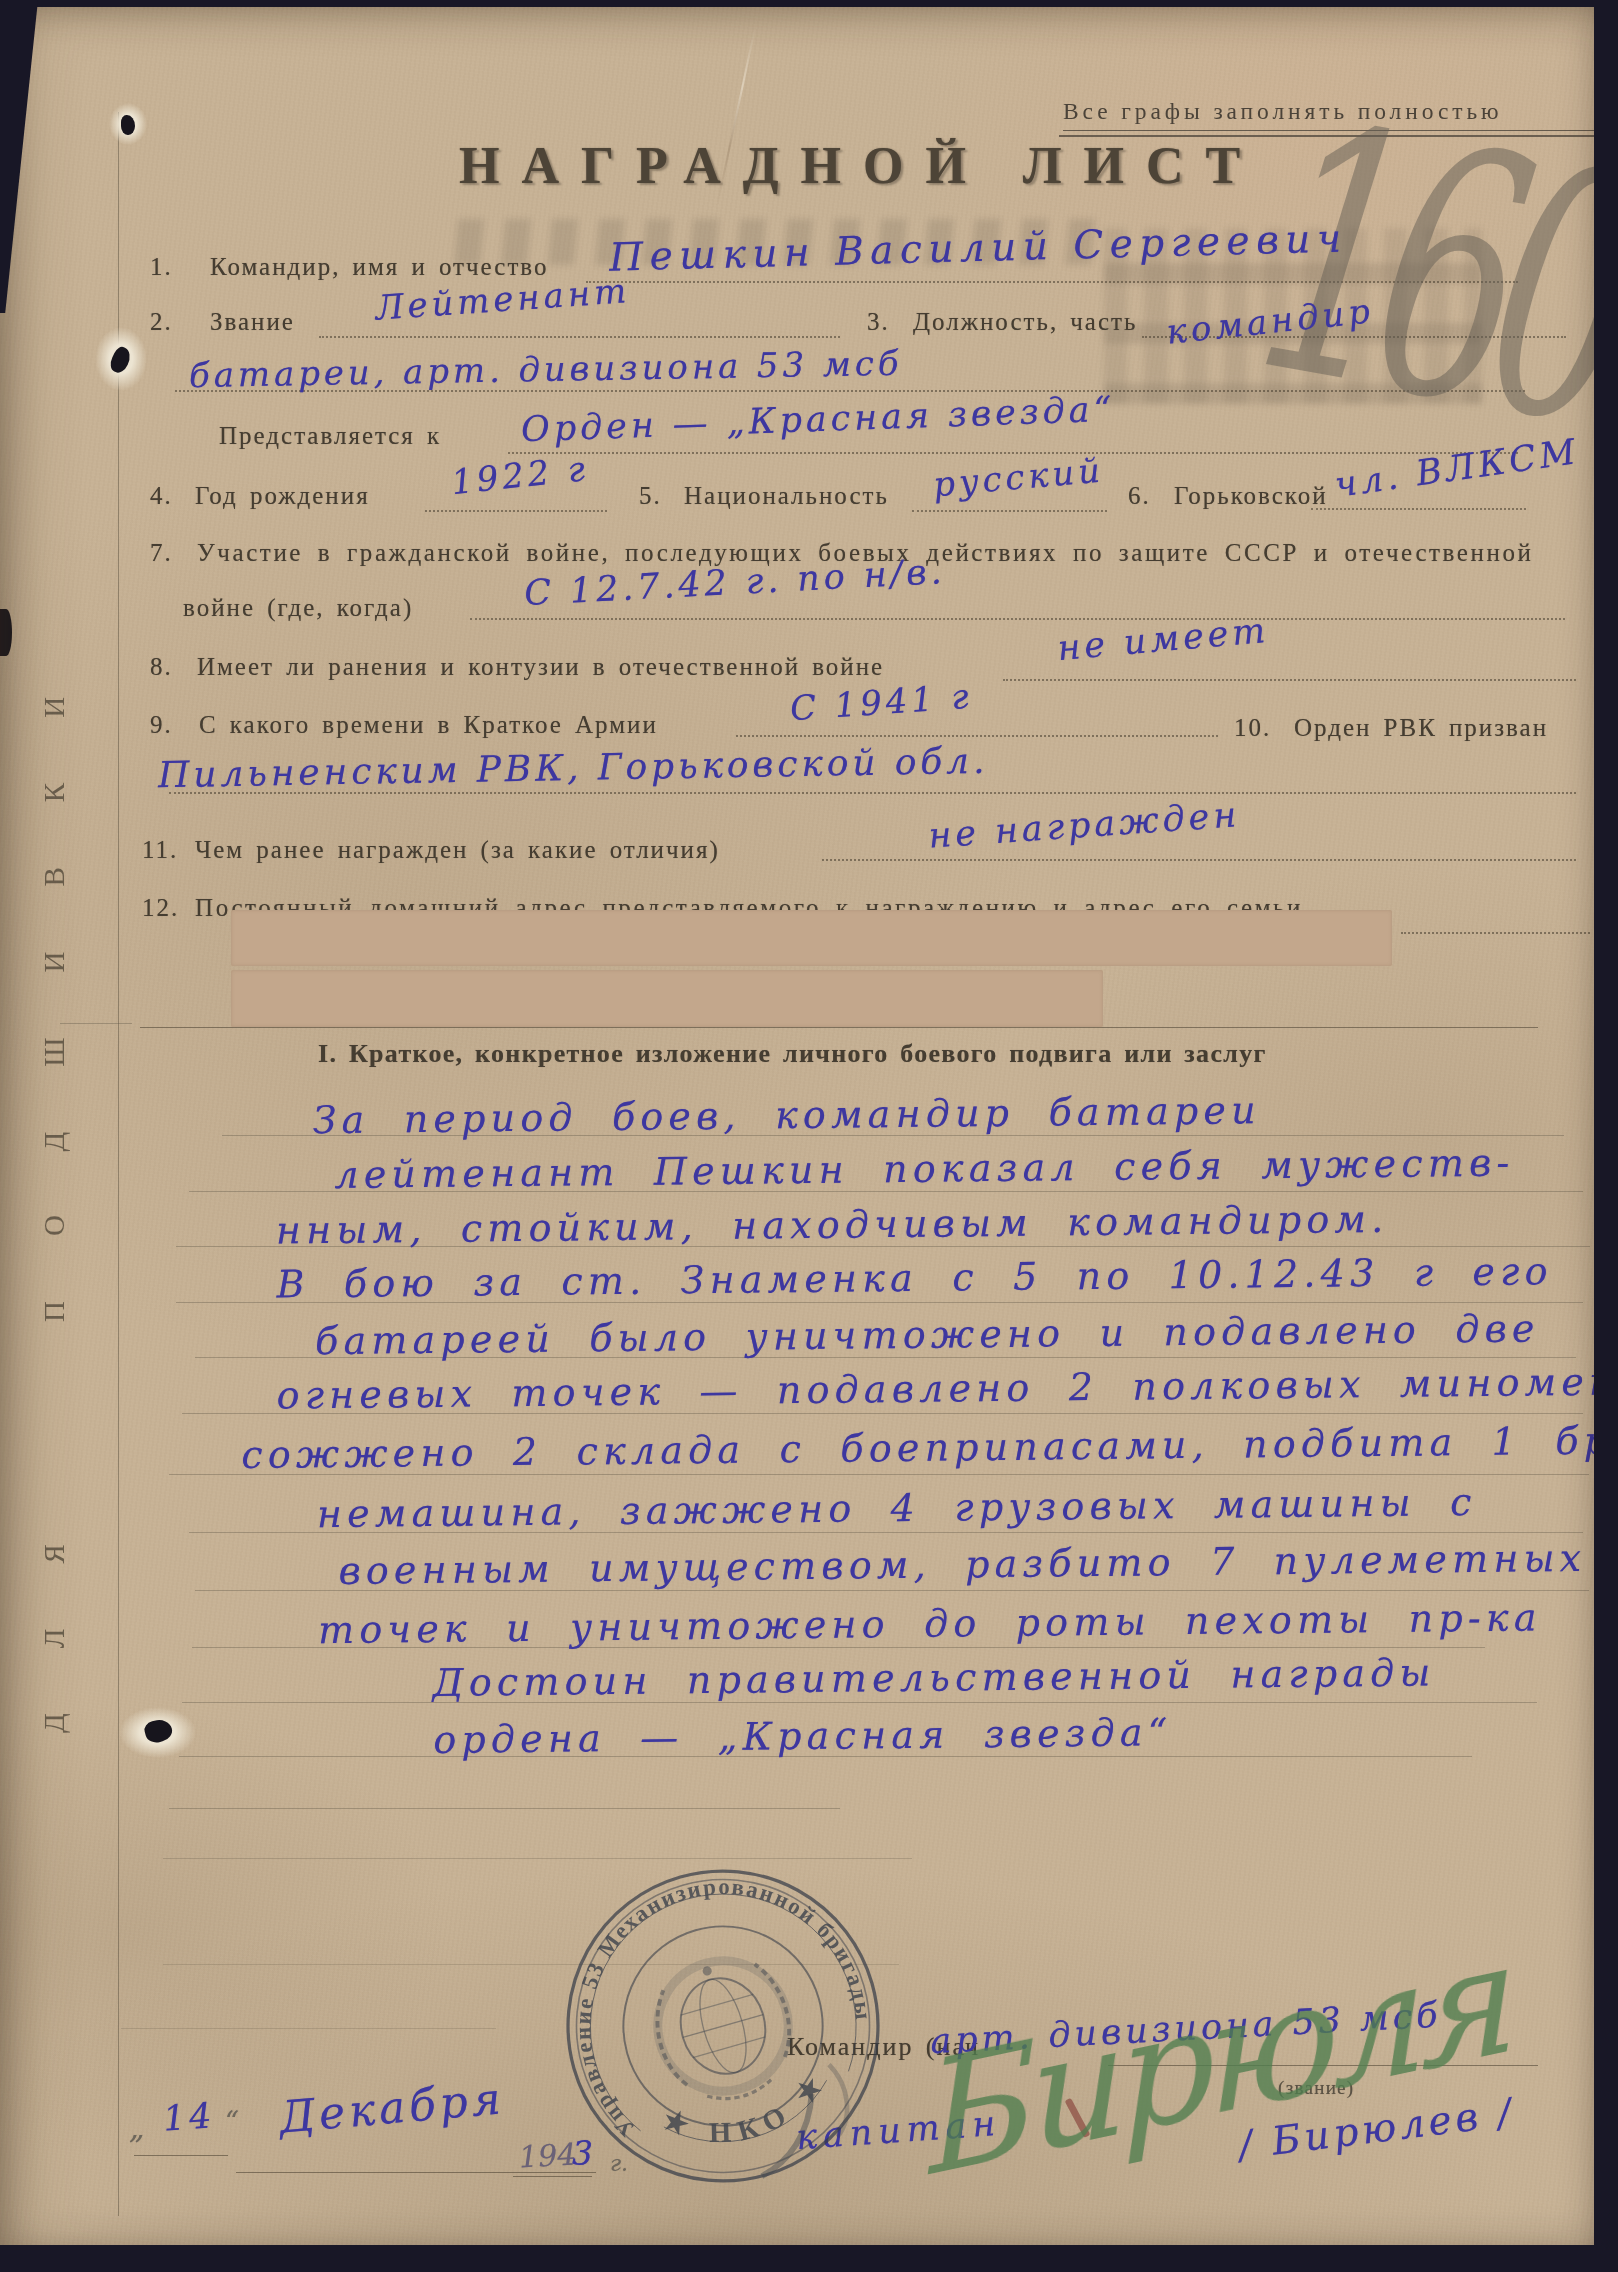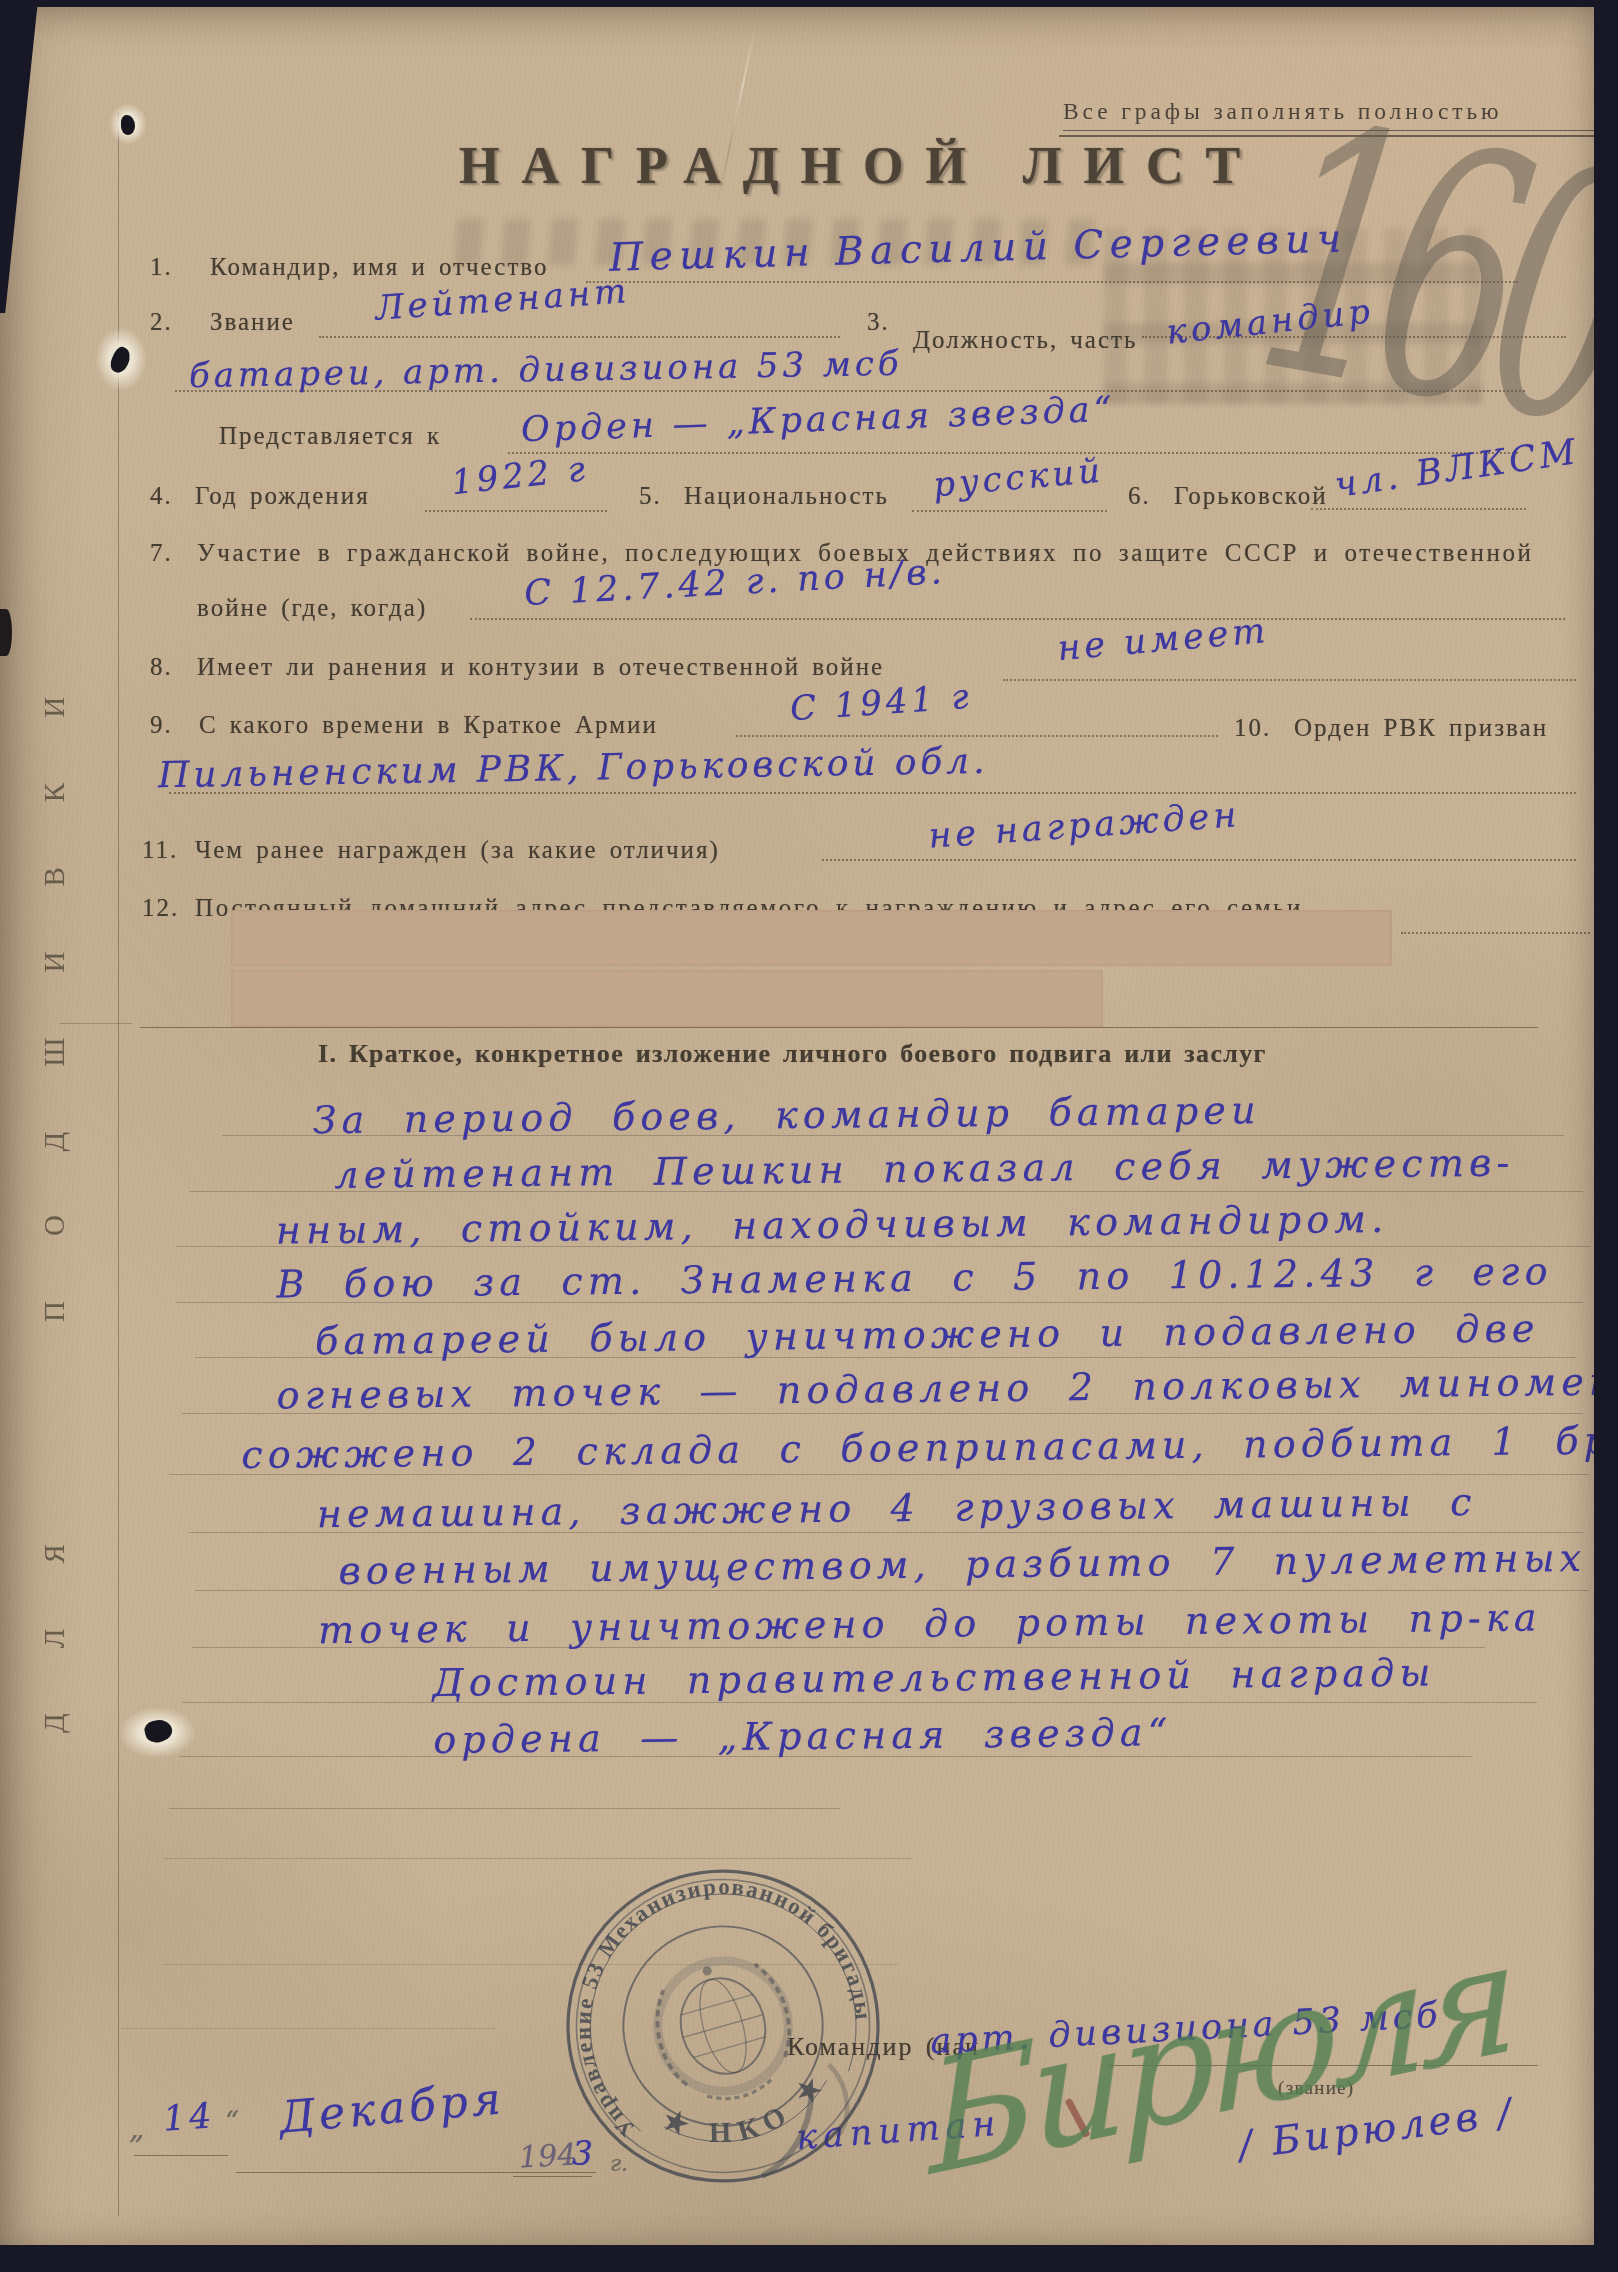--- a/index.html
+++ b/index.html
@@ -93,7 +93,7 @@
 <span class="abs hw" style="left:375px;top:279px;font-size:34px;transform:rotate(-4deg)">Лейтенант</span>
 <div class="abs ul" style="left:319px;top:336px;width:521px"></div>
 <span class="abs pr" style="left:867px;top:308px">3.</span>
-<span class="abs pr" style="left:913px;top:326px">Должность, часть</span>
+<span class="abs pr" style="left:913px;top:308px">Должность, часть</span>
 <span class="abs hw" style="left:1166px;top:301px;font-size:34px;transform:rotate(-6deg)">командир</span>
 <div class="abs ul" style="left:1142px;top:336px;width:424px"></div>
 <span class="abs hw" style="left:189px;top:349px;font-size:34px;transform:rotate(-1deg)">батареи, арт. дивизиона 53 мсб</span>

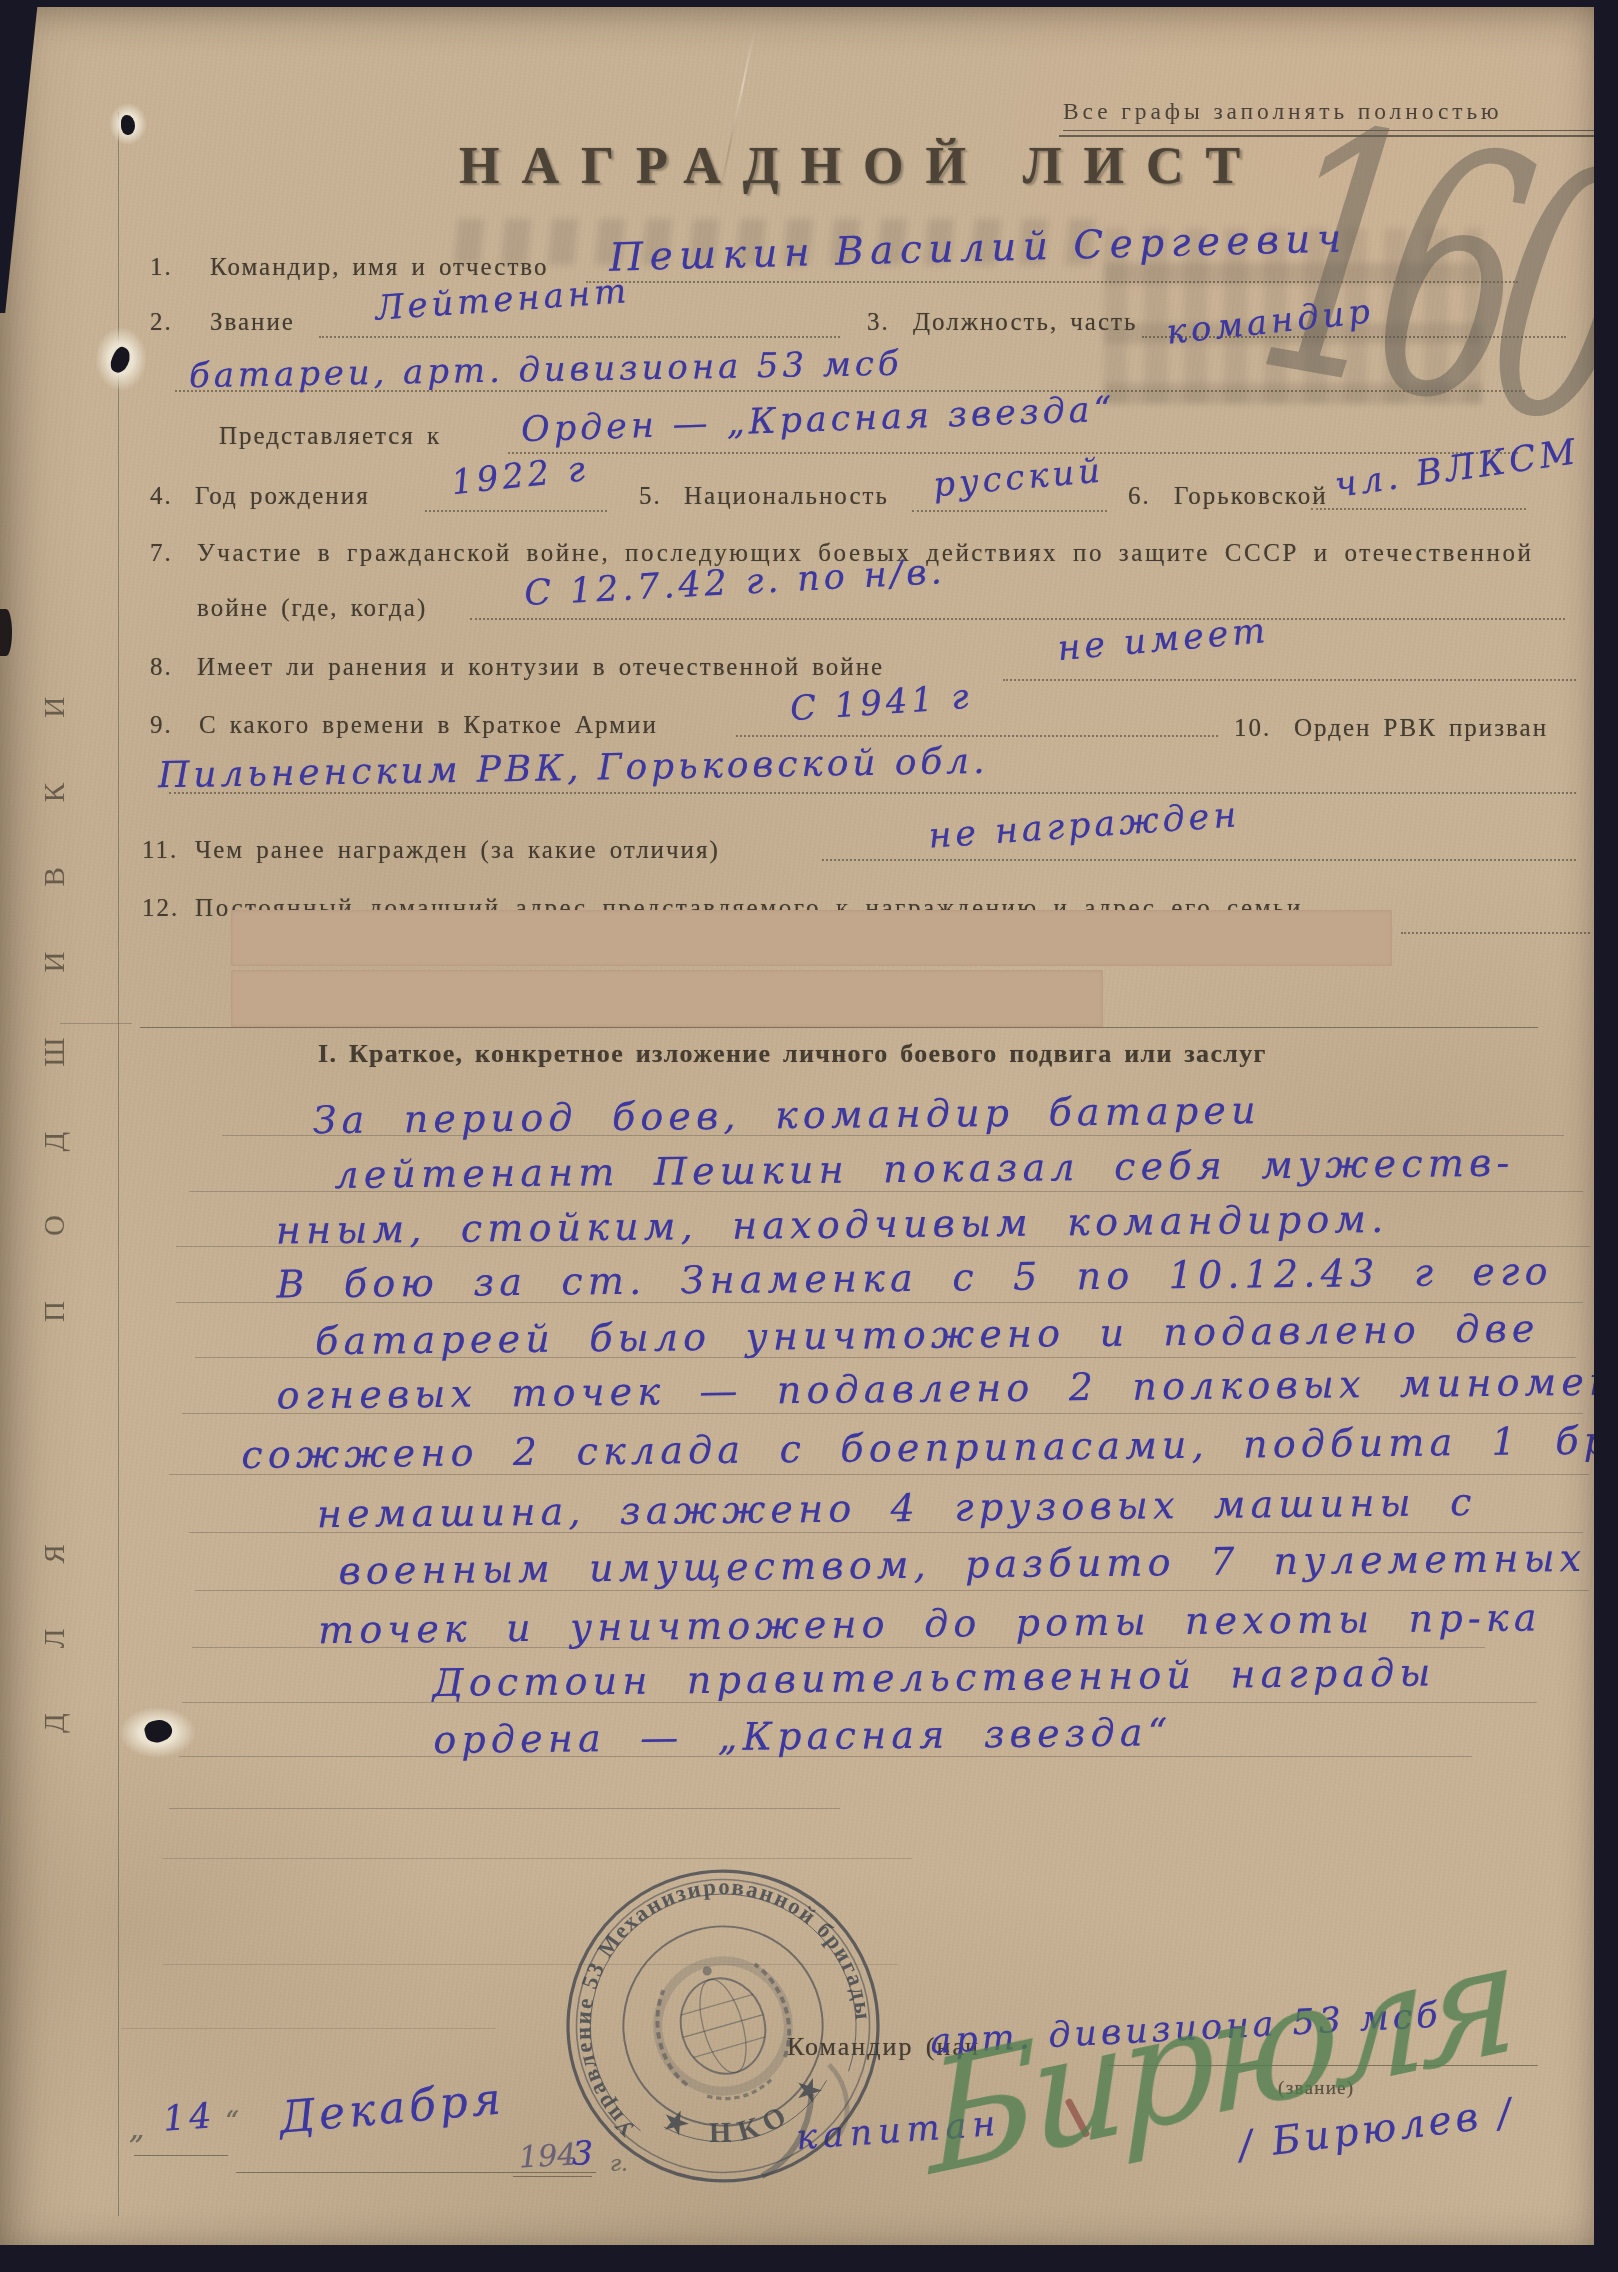--- a/index.html
+++ b/index.html
@@ -118,7 +118,7 @@
 
 <span class="abs pr" style="left:150px;top:539px">7.</span>
 <span class="abs pr" style="left:197px;top:539px;letter-spacing:2.6px;word-spacing:5.9px">Участие в гражданской войне, последующих боевых действиях по защите СССР и отечественной</span>
-<span class="abs pr" style="left:197px;top:594px">войне (где, когда)</span>
+<span class="abs pr" style="left:183px;top:594px">войне (где, когда)</span>
 <span class="abs hw" style="left:524px;top:562px;font-size:35px;transform:rotate(-3deg)">С 12.7.42 г. по н/в.</span>
 <div class="abs ul" style="left:470px;top:618px;width:1095px"></div>
 

